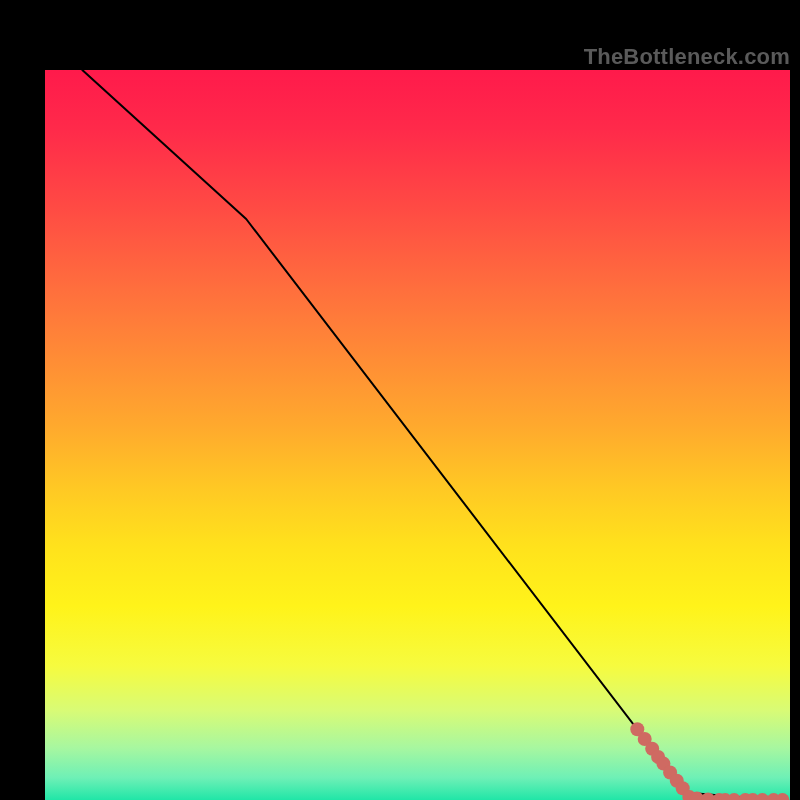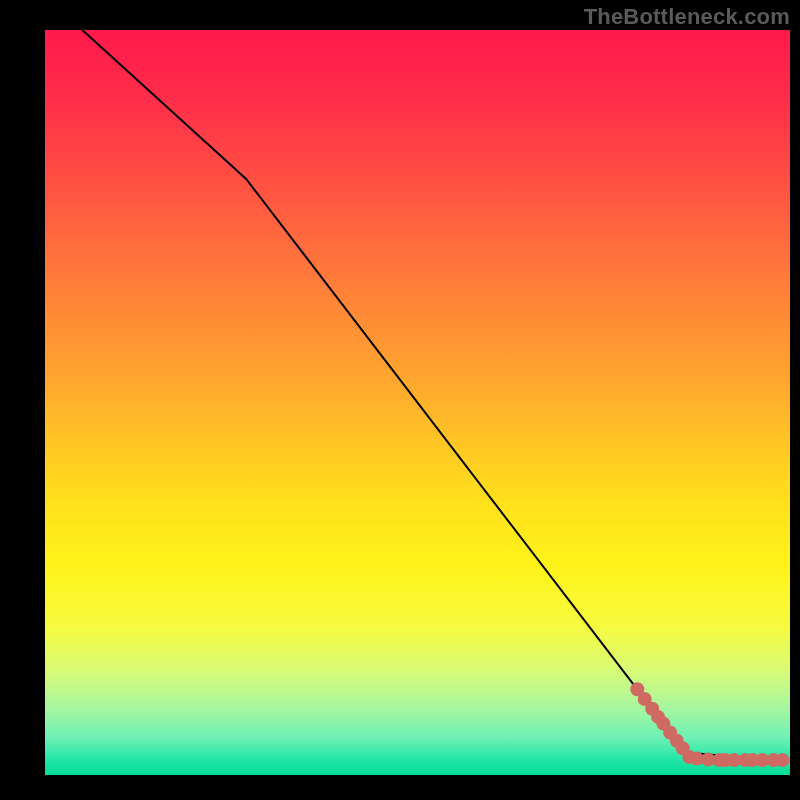--- a/index.html
+++ b/index.html
@@ -16,6 +16,7 @@
     width: 800px;
     height: 568px;
     background: #000;
+    margin-top: 40px;
   }
   .attribution {
     position: absolute;

